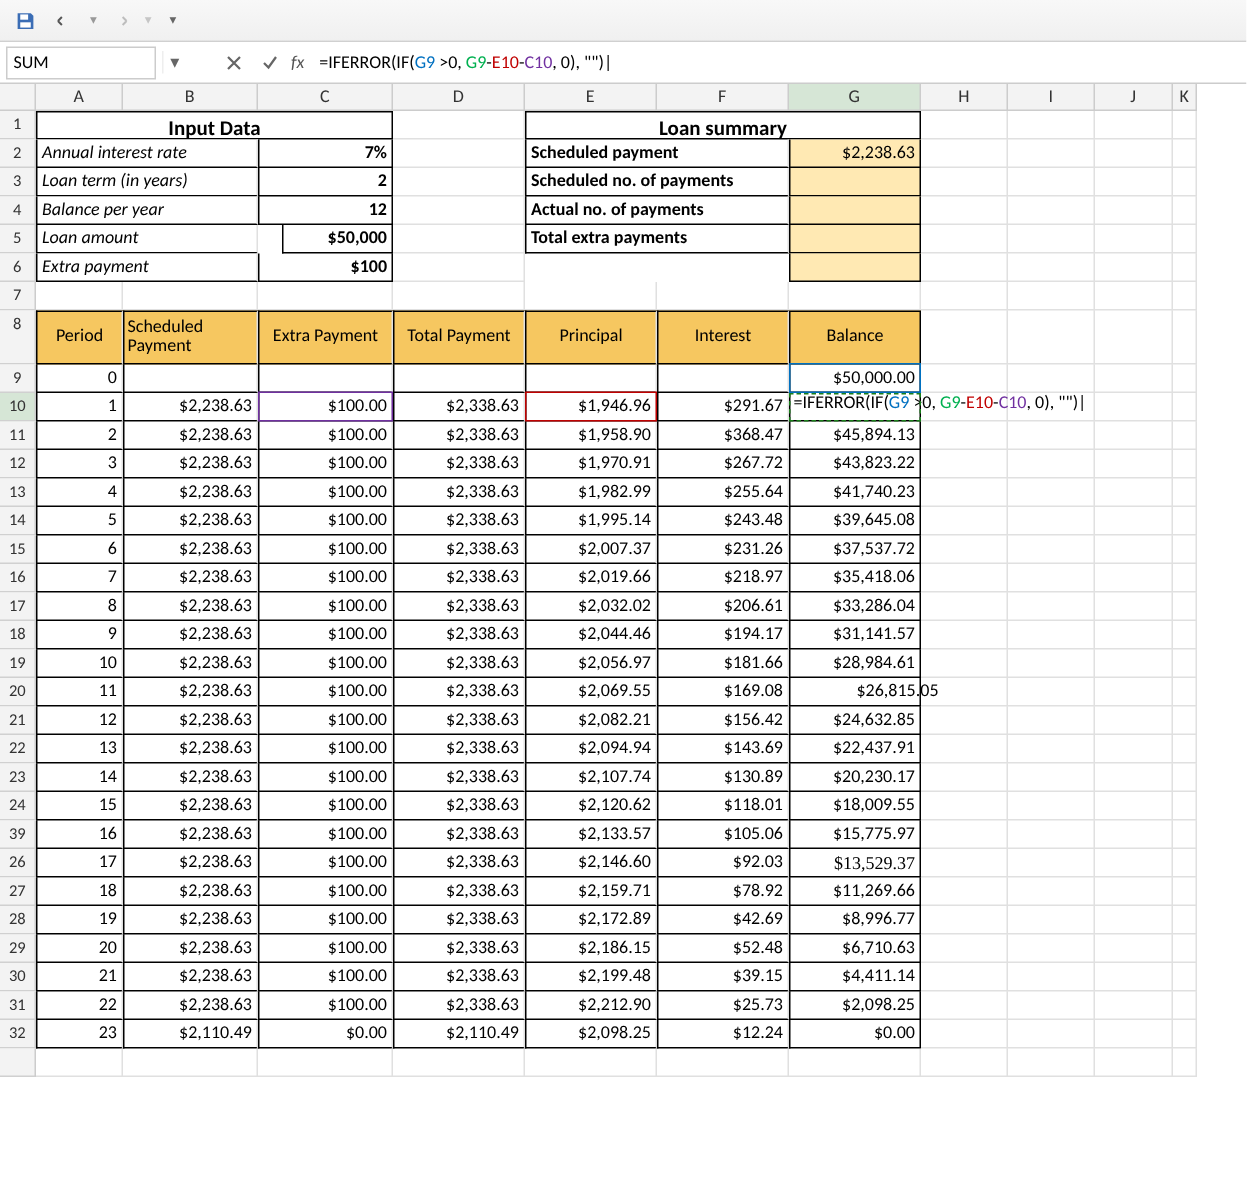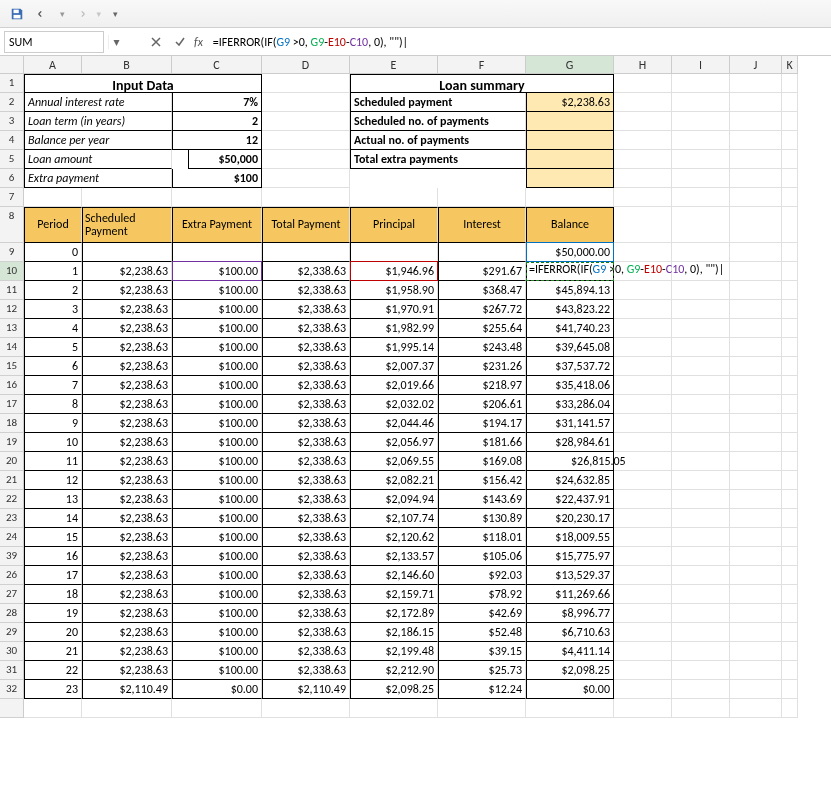--- a/index.html
+++ b/index.html
@@ -405,7 +405,7 @@
     <div class="cell num b-left b-bot" style="grid-area: 27 / 5;">$2,338.63</div>
     <div class="cell num b-left b-bot" style="grid-area: 27 / 6;">$2,146.60</div>
     <div class="cell num b-left b-bot" style="grid-area: 27 / 7;">$92.03</div>
-    <div class="cell num b-left b-bot b-right" style="grid-area: 27 / 8;">$13,529.37</div>
+    <div class="cell num b-left b-bot b-right" style="grid-area: 27 / 8; font-family: Liberation Serif, serif;">$13,529.37</div>
     <div class="cell " style="grid-area: 27 / 9;"></div>
     <div class="cell " style="grid-area: 27 / 10;"></div>
     <div class="cell " style="grid-area: 27 / 11;"></div>

